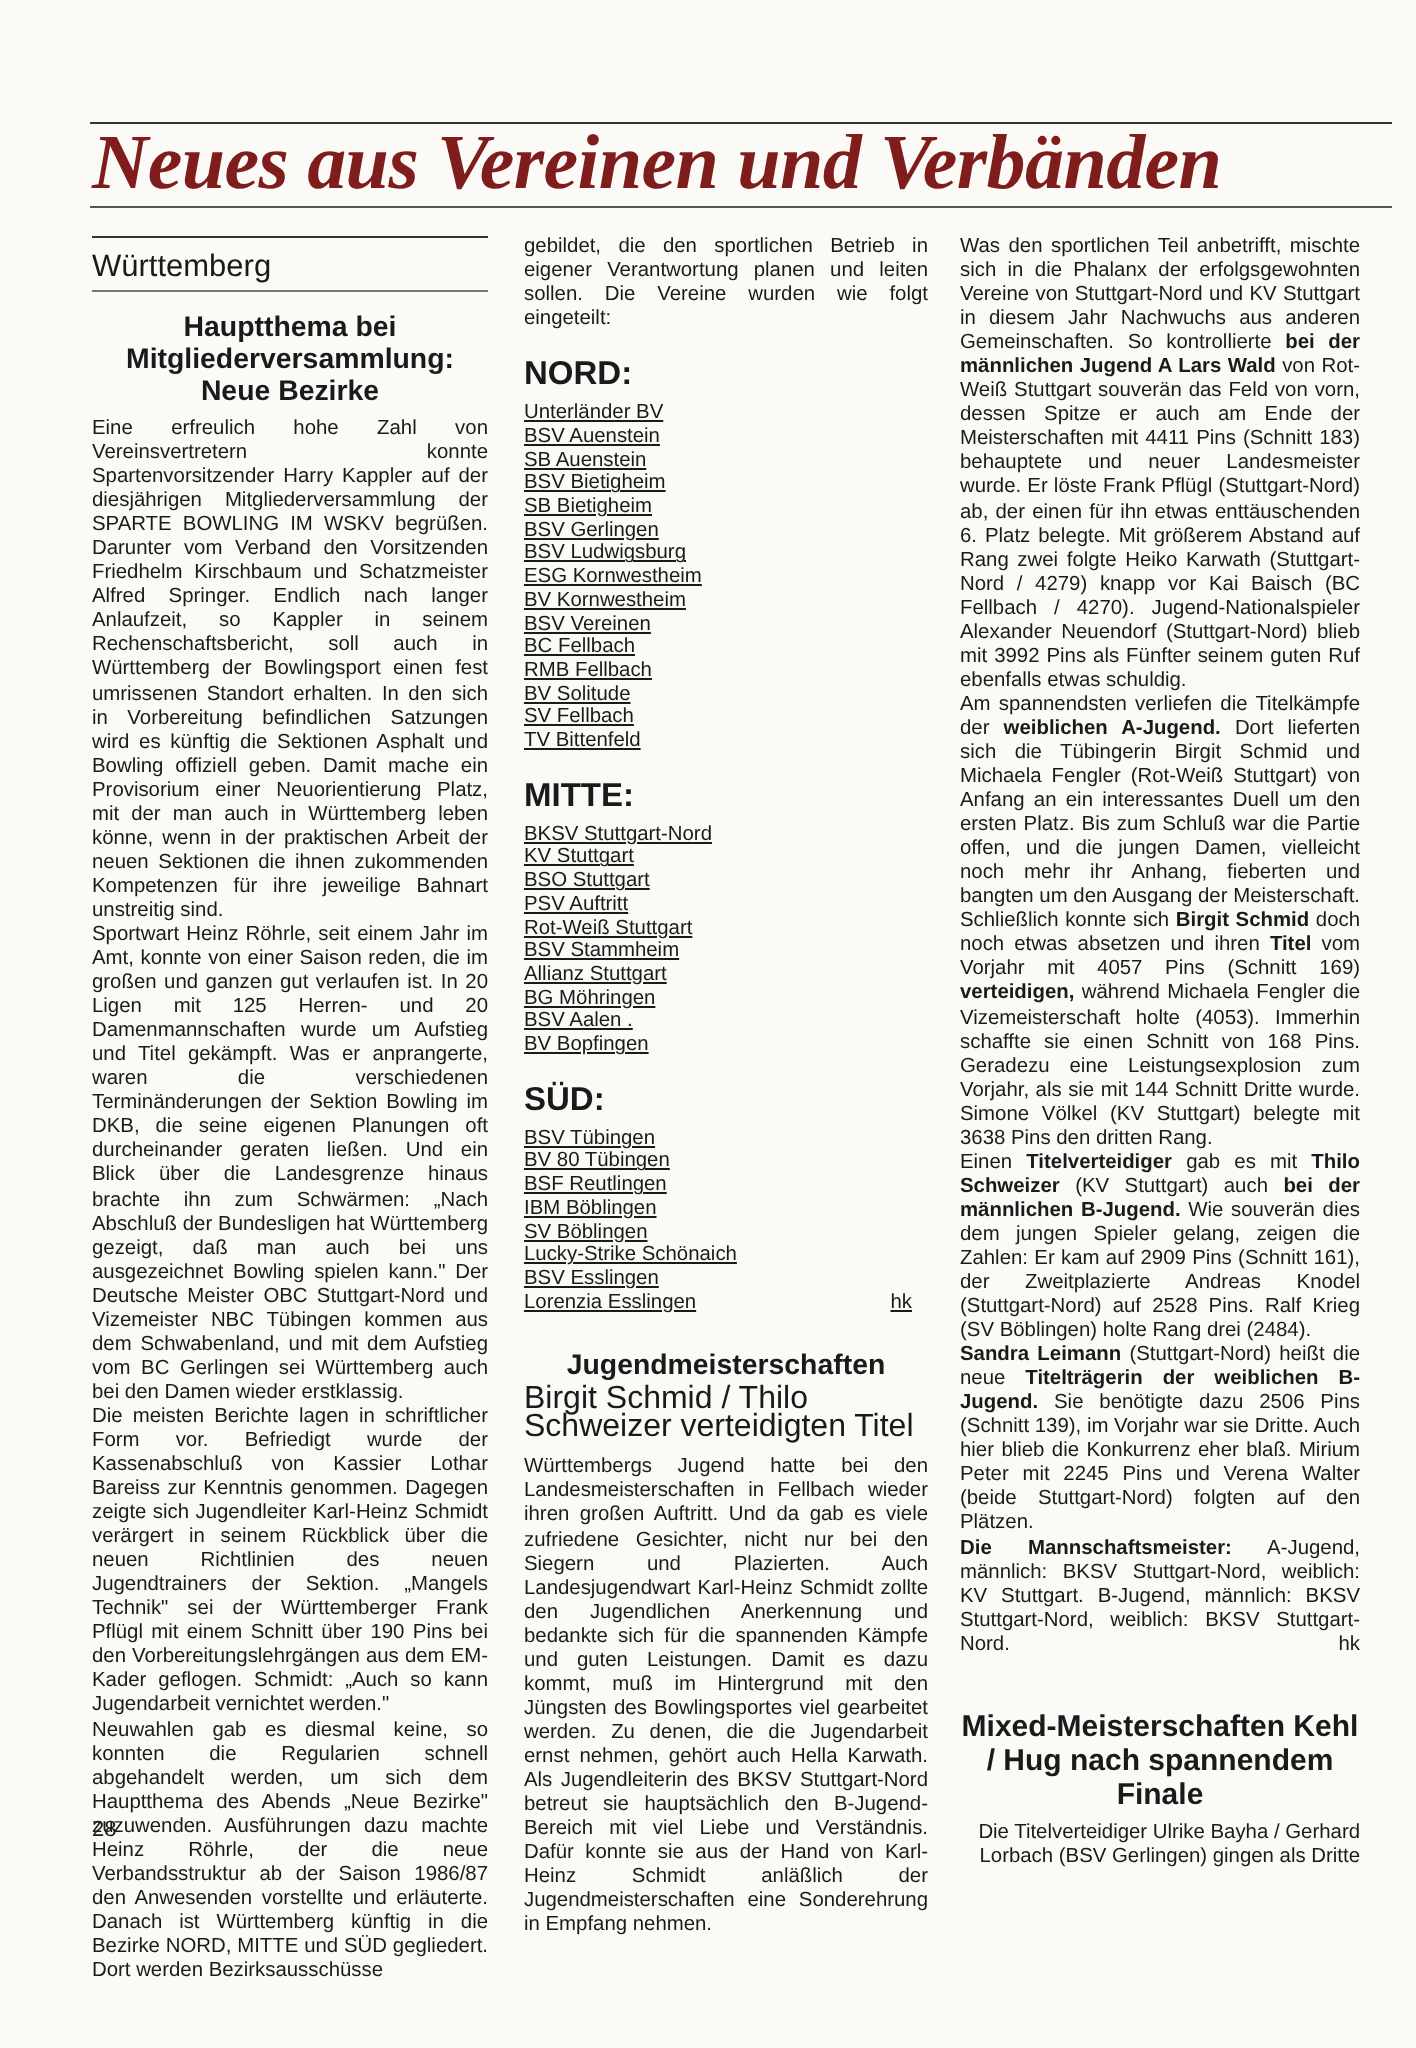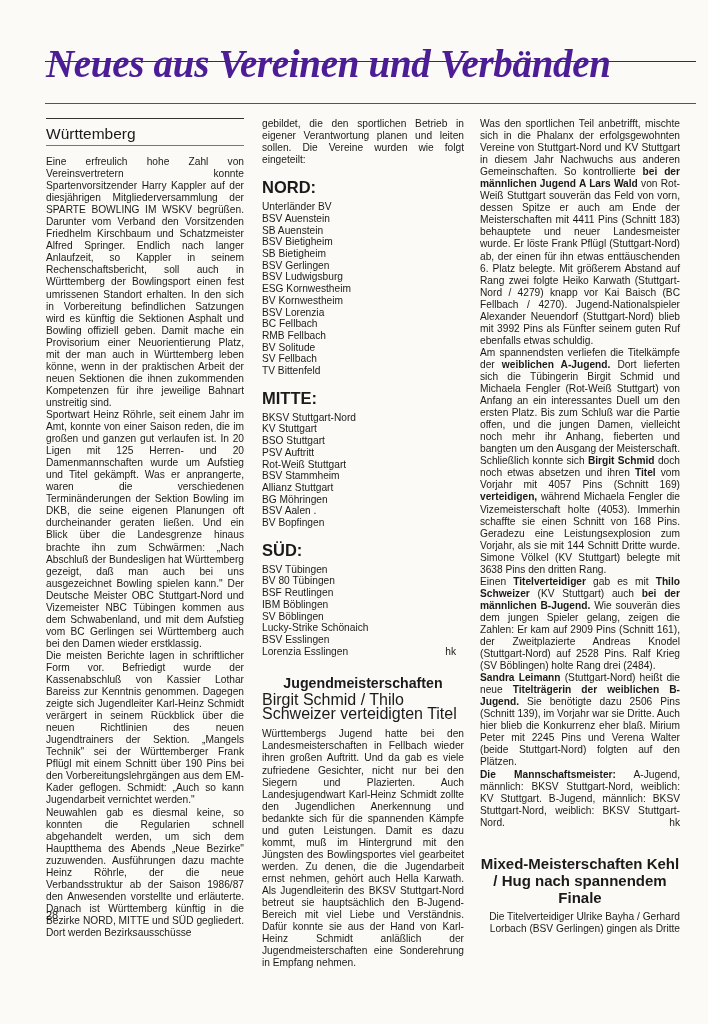--- a/index.html
+++ b/index.html
@@ -10,9 +10,9 @@
   .page { position: absolute; left: 0; top: 0; width: 708px; height: 1024px; }
   .rule-top { position: absolute; left: 45px; right: 12px; top: 61px; border-top: 1.5px solid #333; }
   .masthead {
-    position: absolute; left: 46px; top: 44px; width: 660px;
+    position: absolute; left: 46px; top: 62px; width: 660px;
     font-family: "Liberation Serif", serif; font-weight: bold; font-style: italic;
-    font-size: 39px; line-height: 40px; letter-spacing: -0.3px; color: #4c1d95; white-space: nowrap;
+    font-size: 39px; line-height: 40px; letter-spacing: -0.3px; color: #7f1d1d; white-space: nowrap;
   }
   .rule-mid { position: absolute; left: 45px; right: 12px; top: 103px; border-top: 1.5px solid #555; }
 

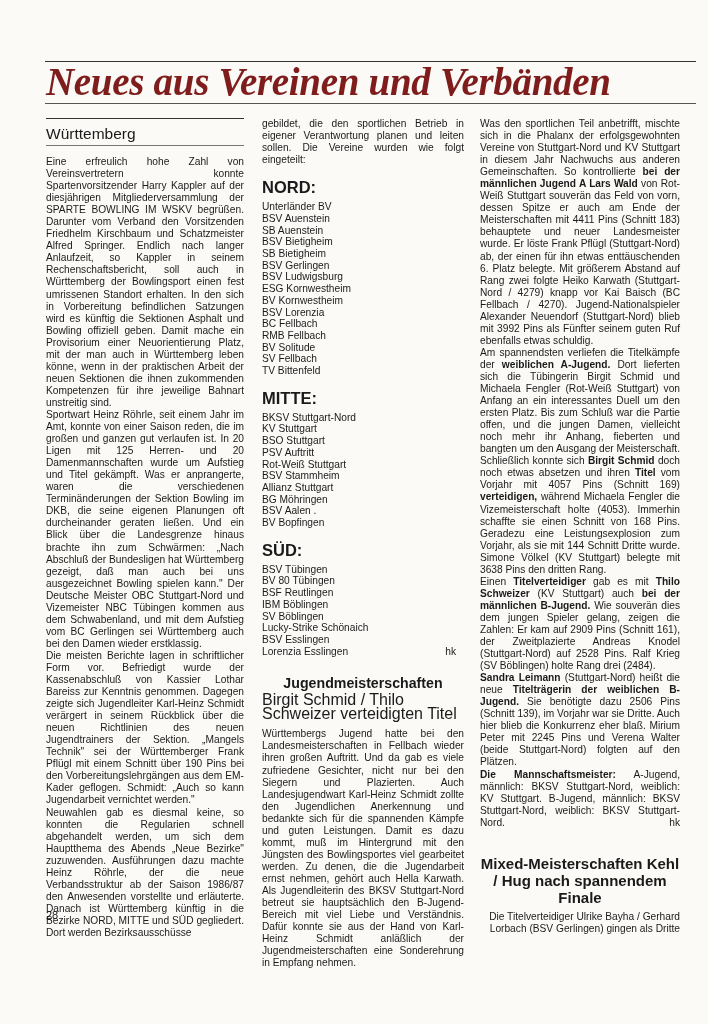--- a/index.html
+++ b/index.html
@@ -50,6 +50,7 @@
     <div class="section-rule"></div>
     <div class="section-title">Württemberg</div>
     <div class="section-rule2"></div>
+    <div class="headline">Hauptthema bei Mitgliederversammlung: Neue Bezirke</div>
     <p class="text-block">Eine erfreulich hohe Zahl von Vereinsvertretern konnte Spartenvorsitzender Harry Kappler auf der diesjährigen Mitgliederversammlung der SPARTE BOWLING IM WSKV begrüßen. Darunter vom Verband den Vorsitzenden Friedhelm Kirschbaum und Schatzmeister Alfred Springer. Endlich nach langer Anlaufzeit, so Kappler in seinem Rechenschaftsbericht, soll auch in Württemberg der Bowlingsport einen fest umrissenen Standort erhalten. In den sich in Vorbereitung befindlichen Satzungen wird es künftig die Sektionen Asphalt und Bowling offiziell geben. Damit mache ein Provisorium einer Neuorientierung Platz, mit der man auch in Württemberg leben könne, wenn in der praktischen Arbeit der neuen Sektionen die ihnen zukommenden Kompetenzen für ihre jeweilige Bahnart unstreitig sind.</p>
     <p class="text-block">Sportwart Heinz Röhrle, seit einem Jahr im Amt, konnte von einer Saison reden, die im großen und ganzen gut verlaufen ist. In 20 Ligen mit 125 Herren- und 20 Damenmannschaften wurde um Aufstieg und Titel gekämpft. Was er anprangerte, waren die verschiedenen Terminänderungen der Sektion Bowling im DKB, die seine eigenen Planungen oft durcheinander geraten ließen. Und ein Blick über die Landesgrenze hinaus brachte ihn zum Schwärmen: „Nach Abschluß der Bundesligen hat Württemberg gezeigt, daß man auch bei uns ausgezeichnet Bowling spielen kann." Der Deutsche Meister OBC Stuttgart-Nord und Vizemeister NBC Tübingen kommen aus dem Schwabenland, und mit dem Aufstieg vom BC Gerlingen sei Württemberg auch bei den Damen wieder erstklassig.</p>
     <p class="text-block">Die meisten Berichte lagen in schriftlicher Form vor. Befriedigt wurde der Kassenabschluß von Kassier Lothar Bareiss zur Kenntnis genommen. Dagegen zeigte sich Jugendleiter Karl-Heinz Schmidt verärgert in seinem Rückblick über die neuen Richtlinien des neuen Jugendtrainers der Sektion. „Mangels Technik" sei der Württemberger Frank Pflügl mit einem Schnitt über 190 Pins bei den Vorbereitungslehrgängen aus dem EM-Kader geflogen. Schmidt: „Auch so kann Jugendarbeit vernichtet werden."</p>

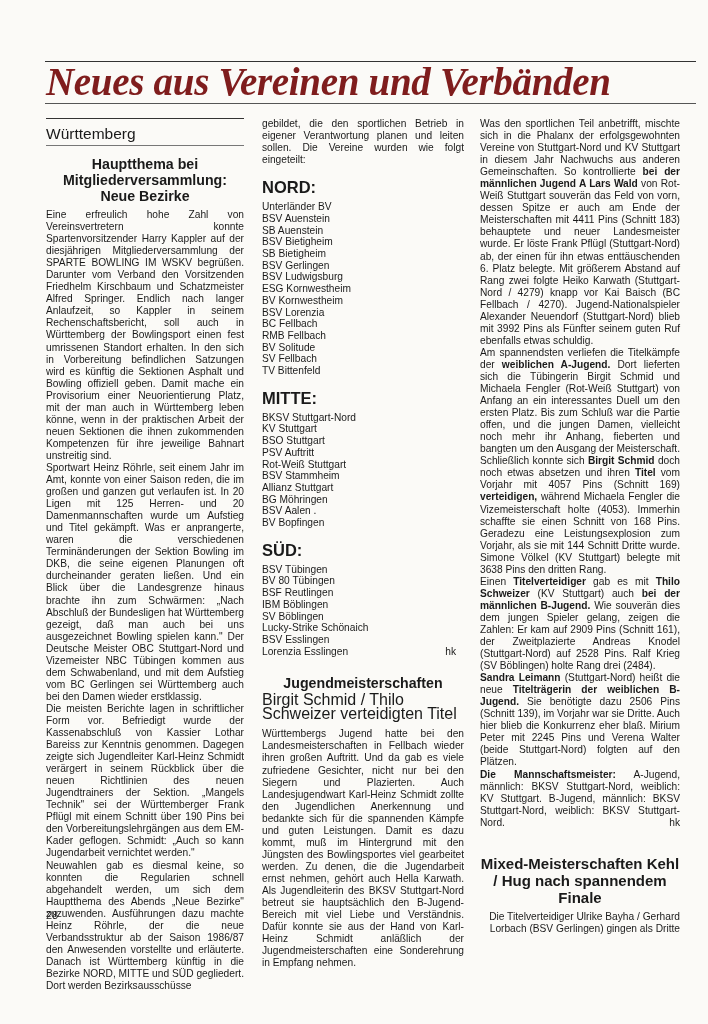--- a/index.html
+++ b/index.html
@@ -32,7 +32,7 @@
   .text-block span.b { font-weight: bold; }
 
   .district { font-weight: bold; font-size: 16.5px; line-height: 19px; margin: 12px 0 4px 0; text-align: left; }
-  .club-list { list-style: none; margin: 0; padding: 0; text-align: center; font-size: 10.2px; line-height: 11.7px; }
+  .club-list { list-style: none; margin: 0; padding: 0; text-align: center; font-size: 10.2px; line-height: 11.7px; text-decoration: underline; }
   .club-list li { display: flex; justify-content: space-between; }
 
   .page-number { position: absolute; left: 46px; top: 909px; font-size: 11px; }

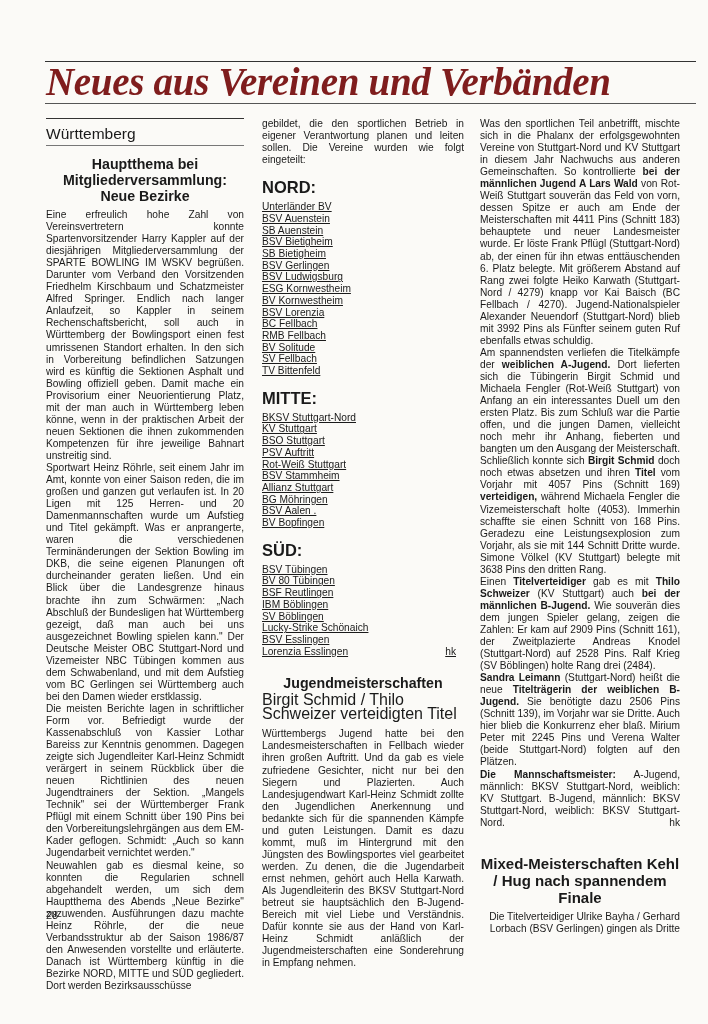--- a/index.html
+++ b/index.html
@@ -90,7 +90,7 @@
           <span>BV Kornwestheim</span>
         </li>
       <li>
-          <span>BSV Lorenzia</span>
+          <span>BSV Vereinen</span>
         </li>
       <li>
           <span>BC Fellbach</span>

